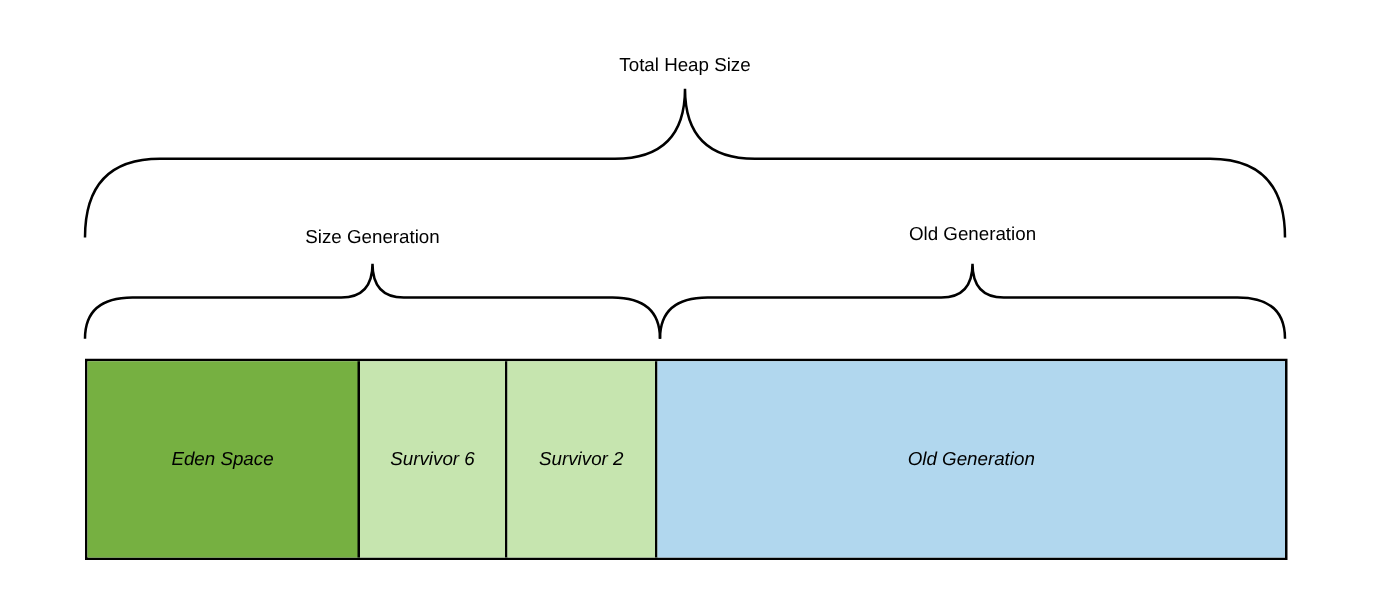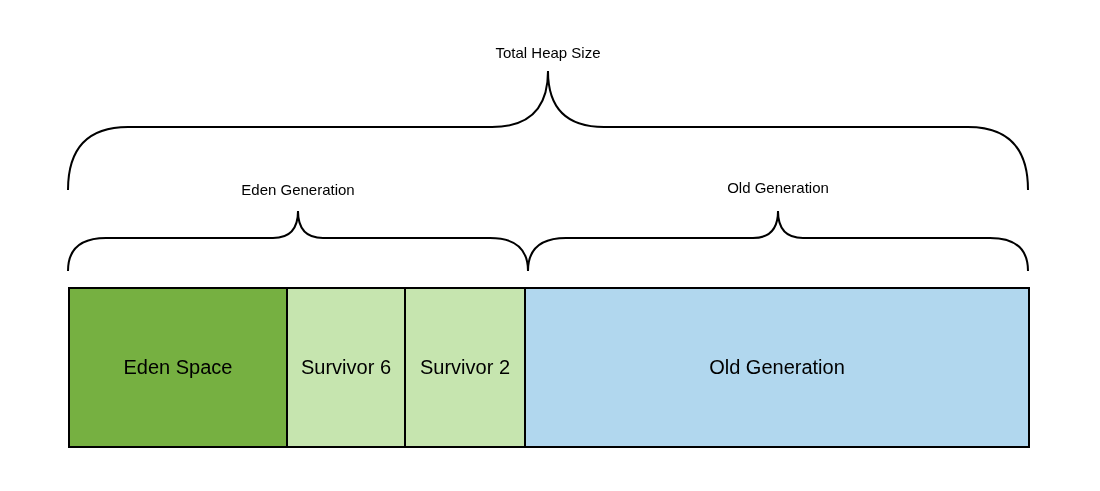--- a/index.html
+++ b/index.html
@@ -76,7 +76,7 @@
 
   <div class="label label-total">Total Heap Size</div>
 
-  <div class="label label-young">Eden Generation</div>
+  <div class="label label-young">Size Generation</div>
 
   <div class="label label-old">Old Generation</div>
 

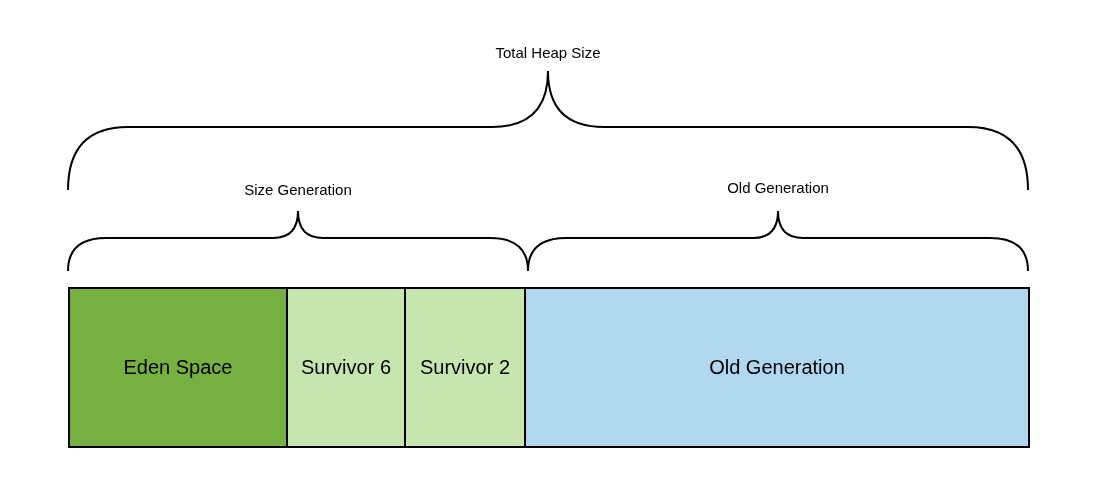--- a/index.html
+++ b/index.html
@@ -54,9 +54,10 @@
     display: flex;
     align-items: center;
     justify-content: center;
-    font-size: 20px;
+    font-size: 15px;
     color: #000000;
     white-space: nowrap;
+    font-style: italic;
   }
   .heap-box:last-child { border-right: none; flex: 1; }
   .w-eden { width: 218px; }

